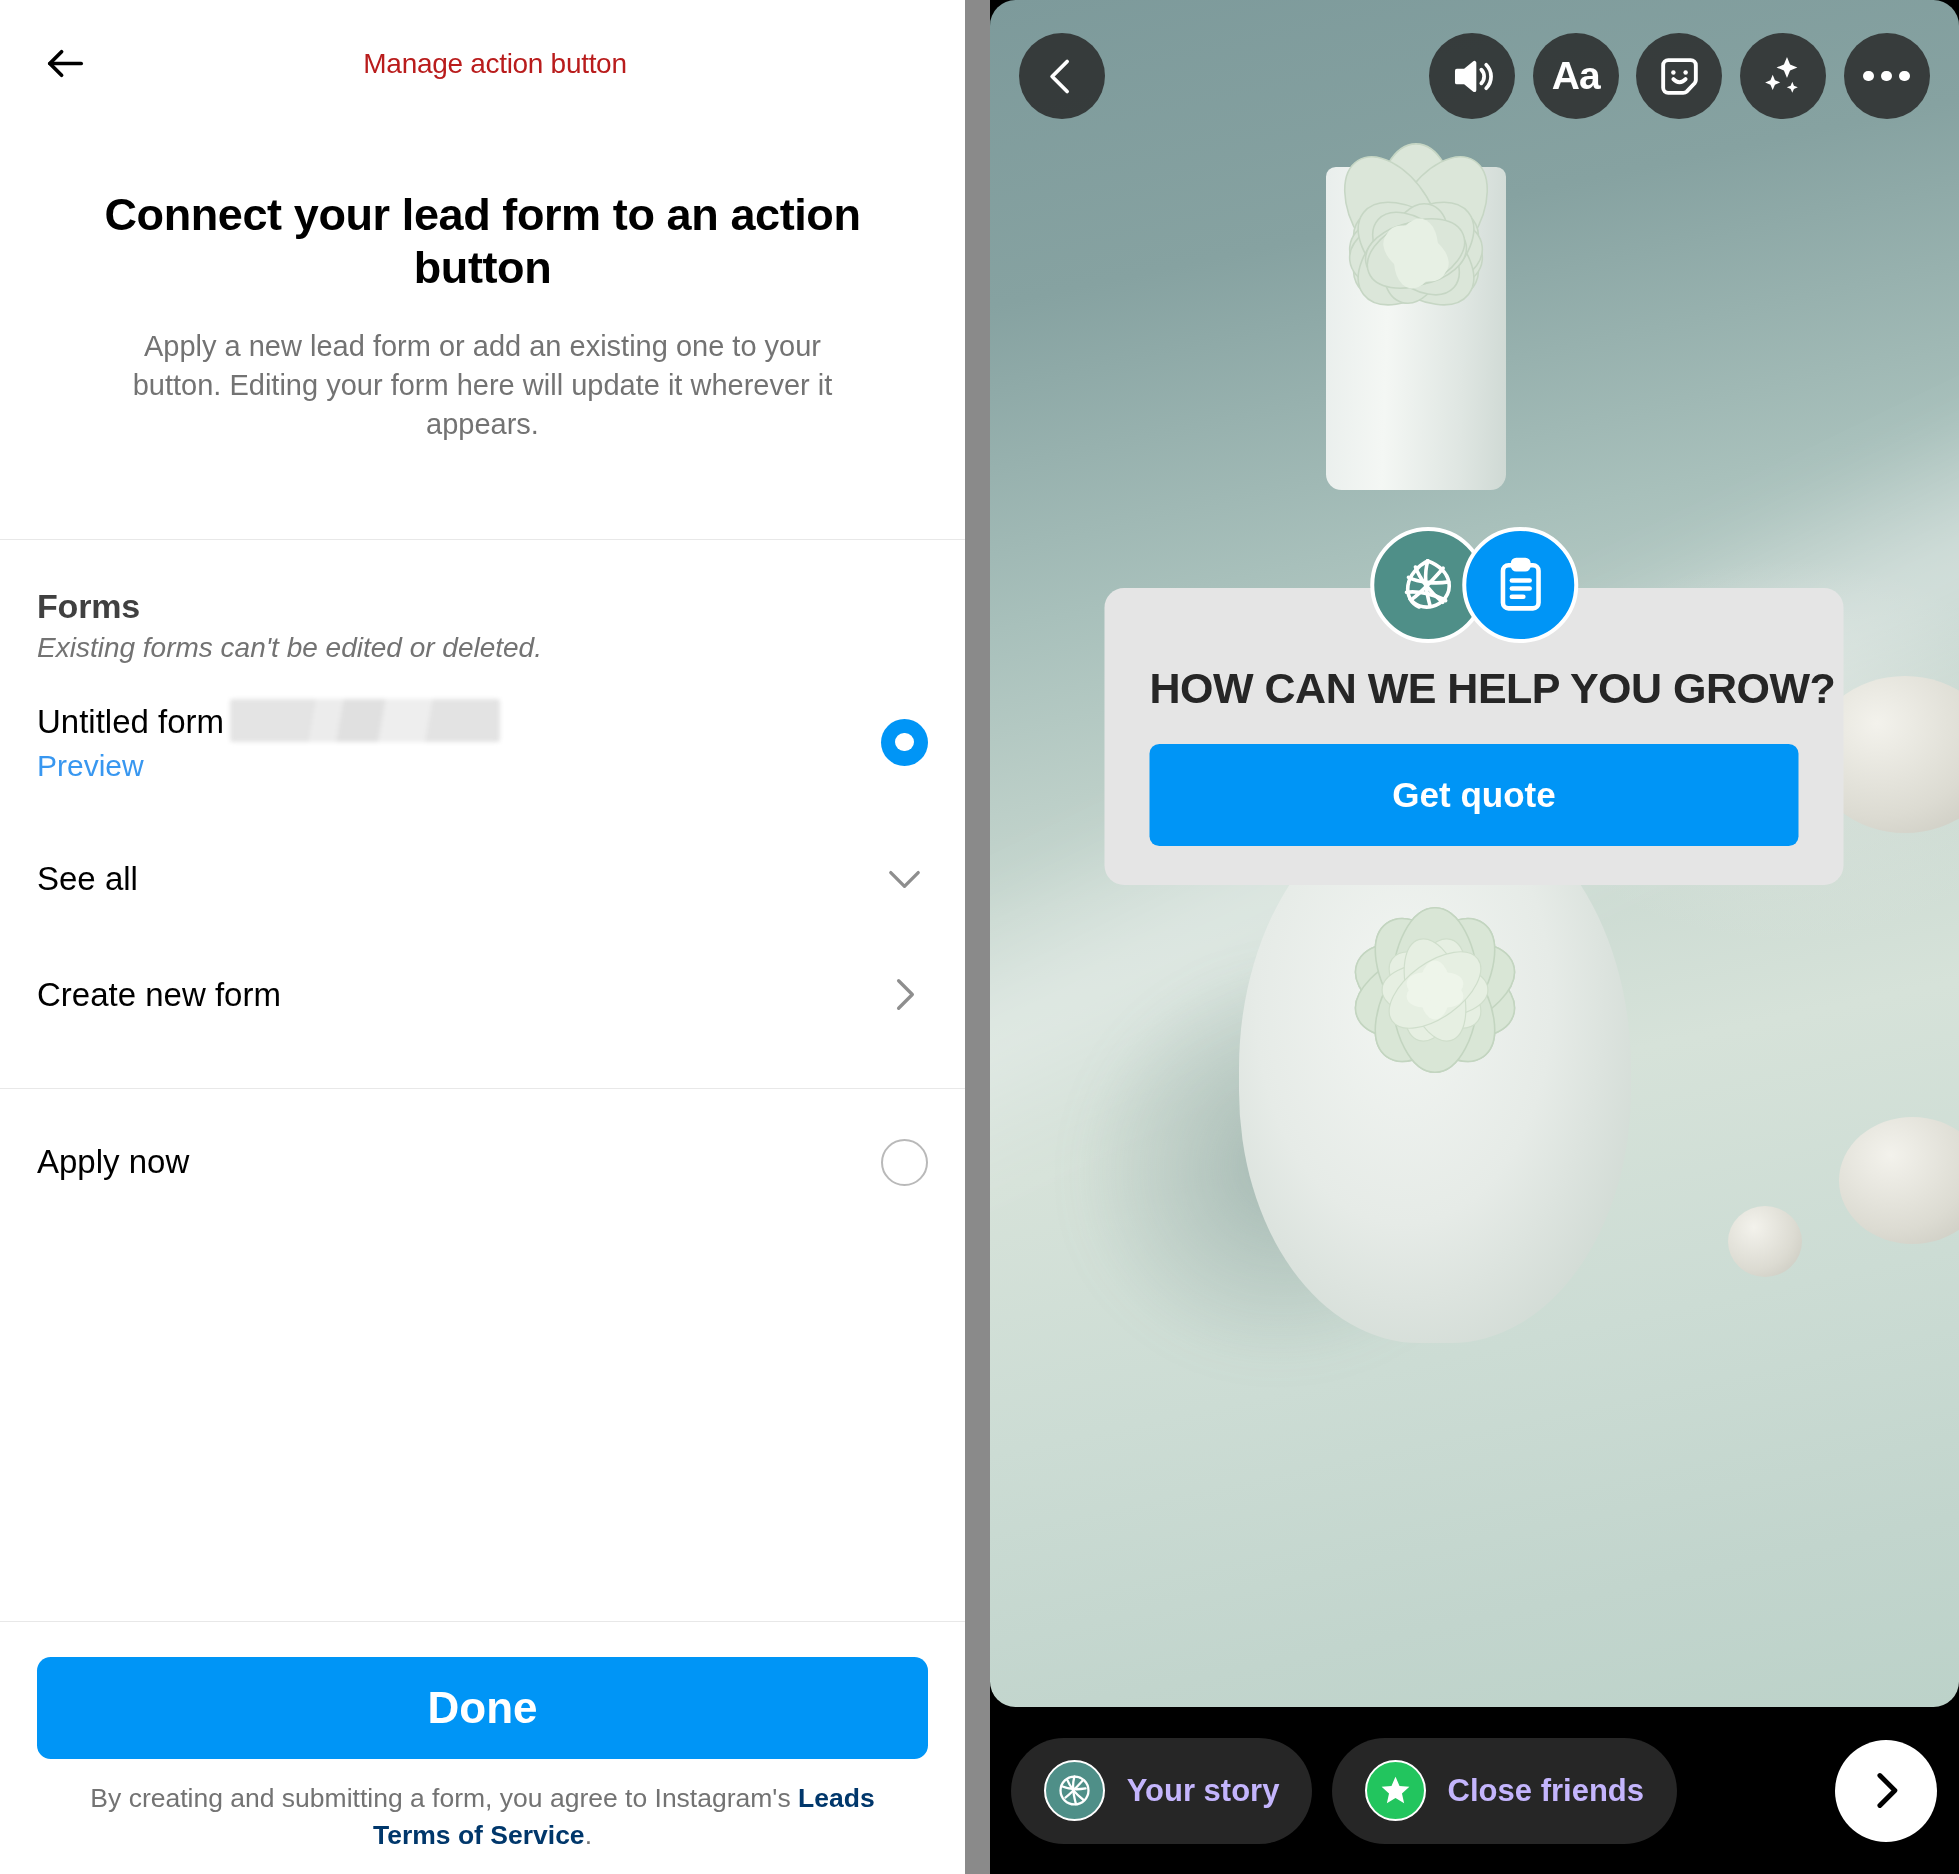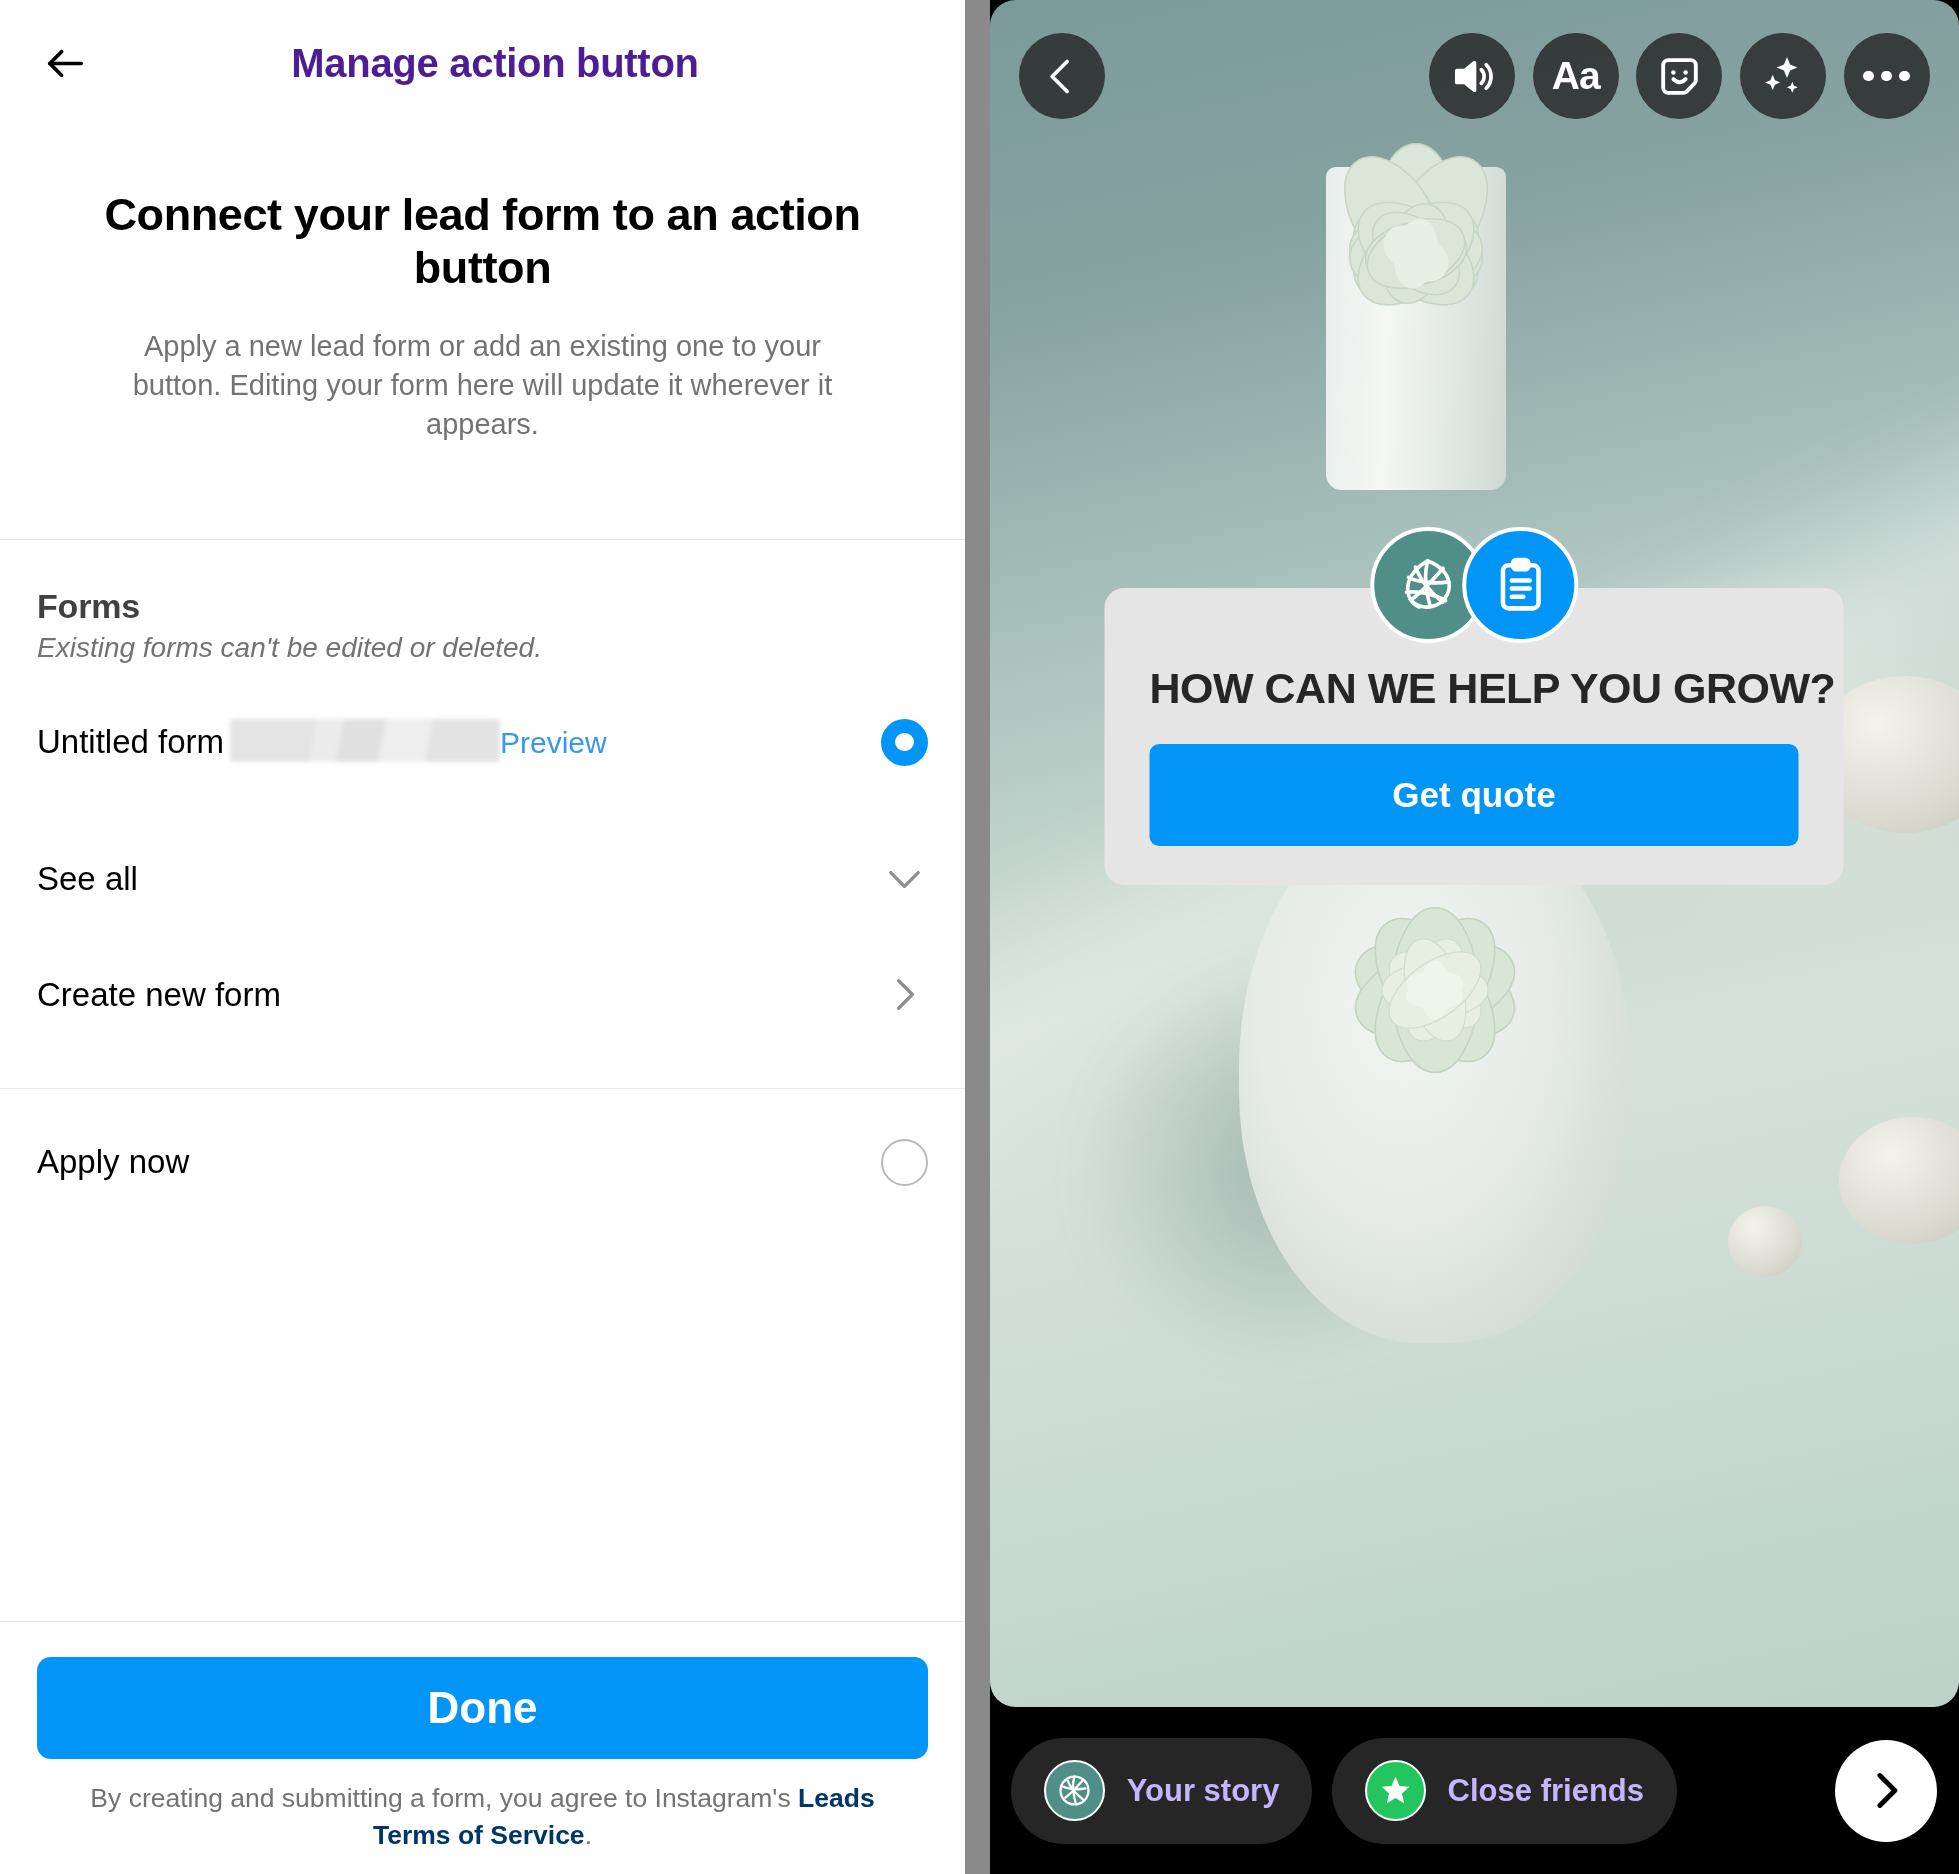--- a/index.html
+++ b/index.html
@@ -34,9 +34,9 @@
   .nav-title {
     flex: 1;
     text-align: center;
-    font-size: 40px;
-    font-weight: 700;
-    color: #4c1d95;
+    font-size: 28px;
+    font-weight: 400;
+    color: #b91c1c;
     letter-spacing: -0.3px;
     margin-right: 69px;
   }

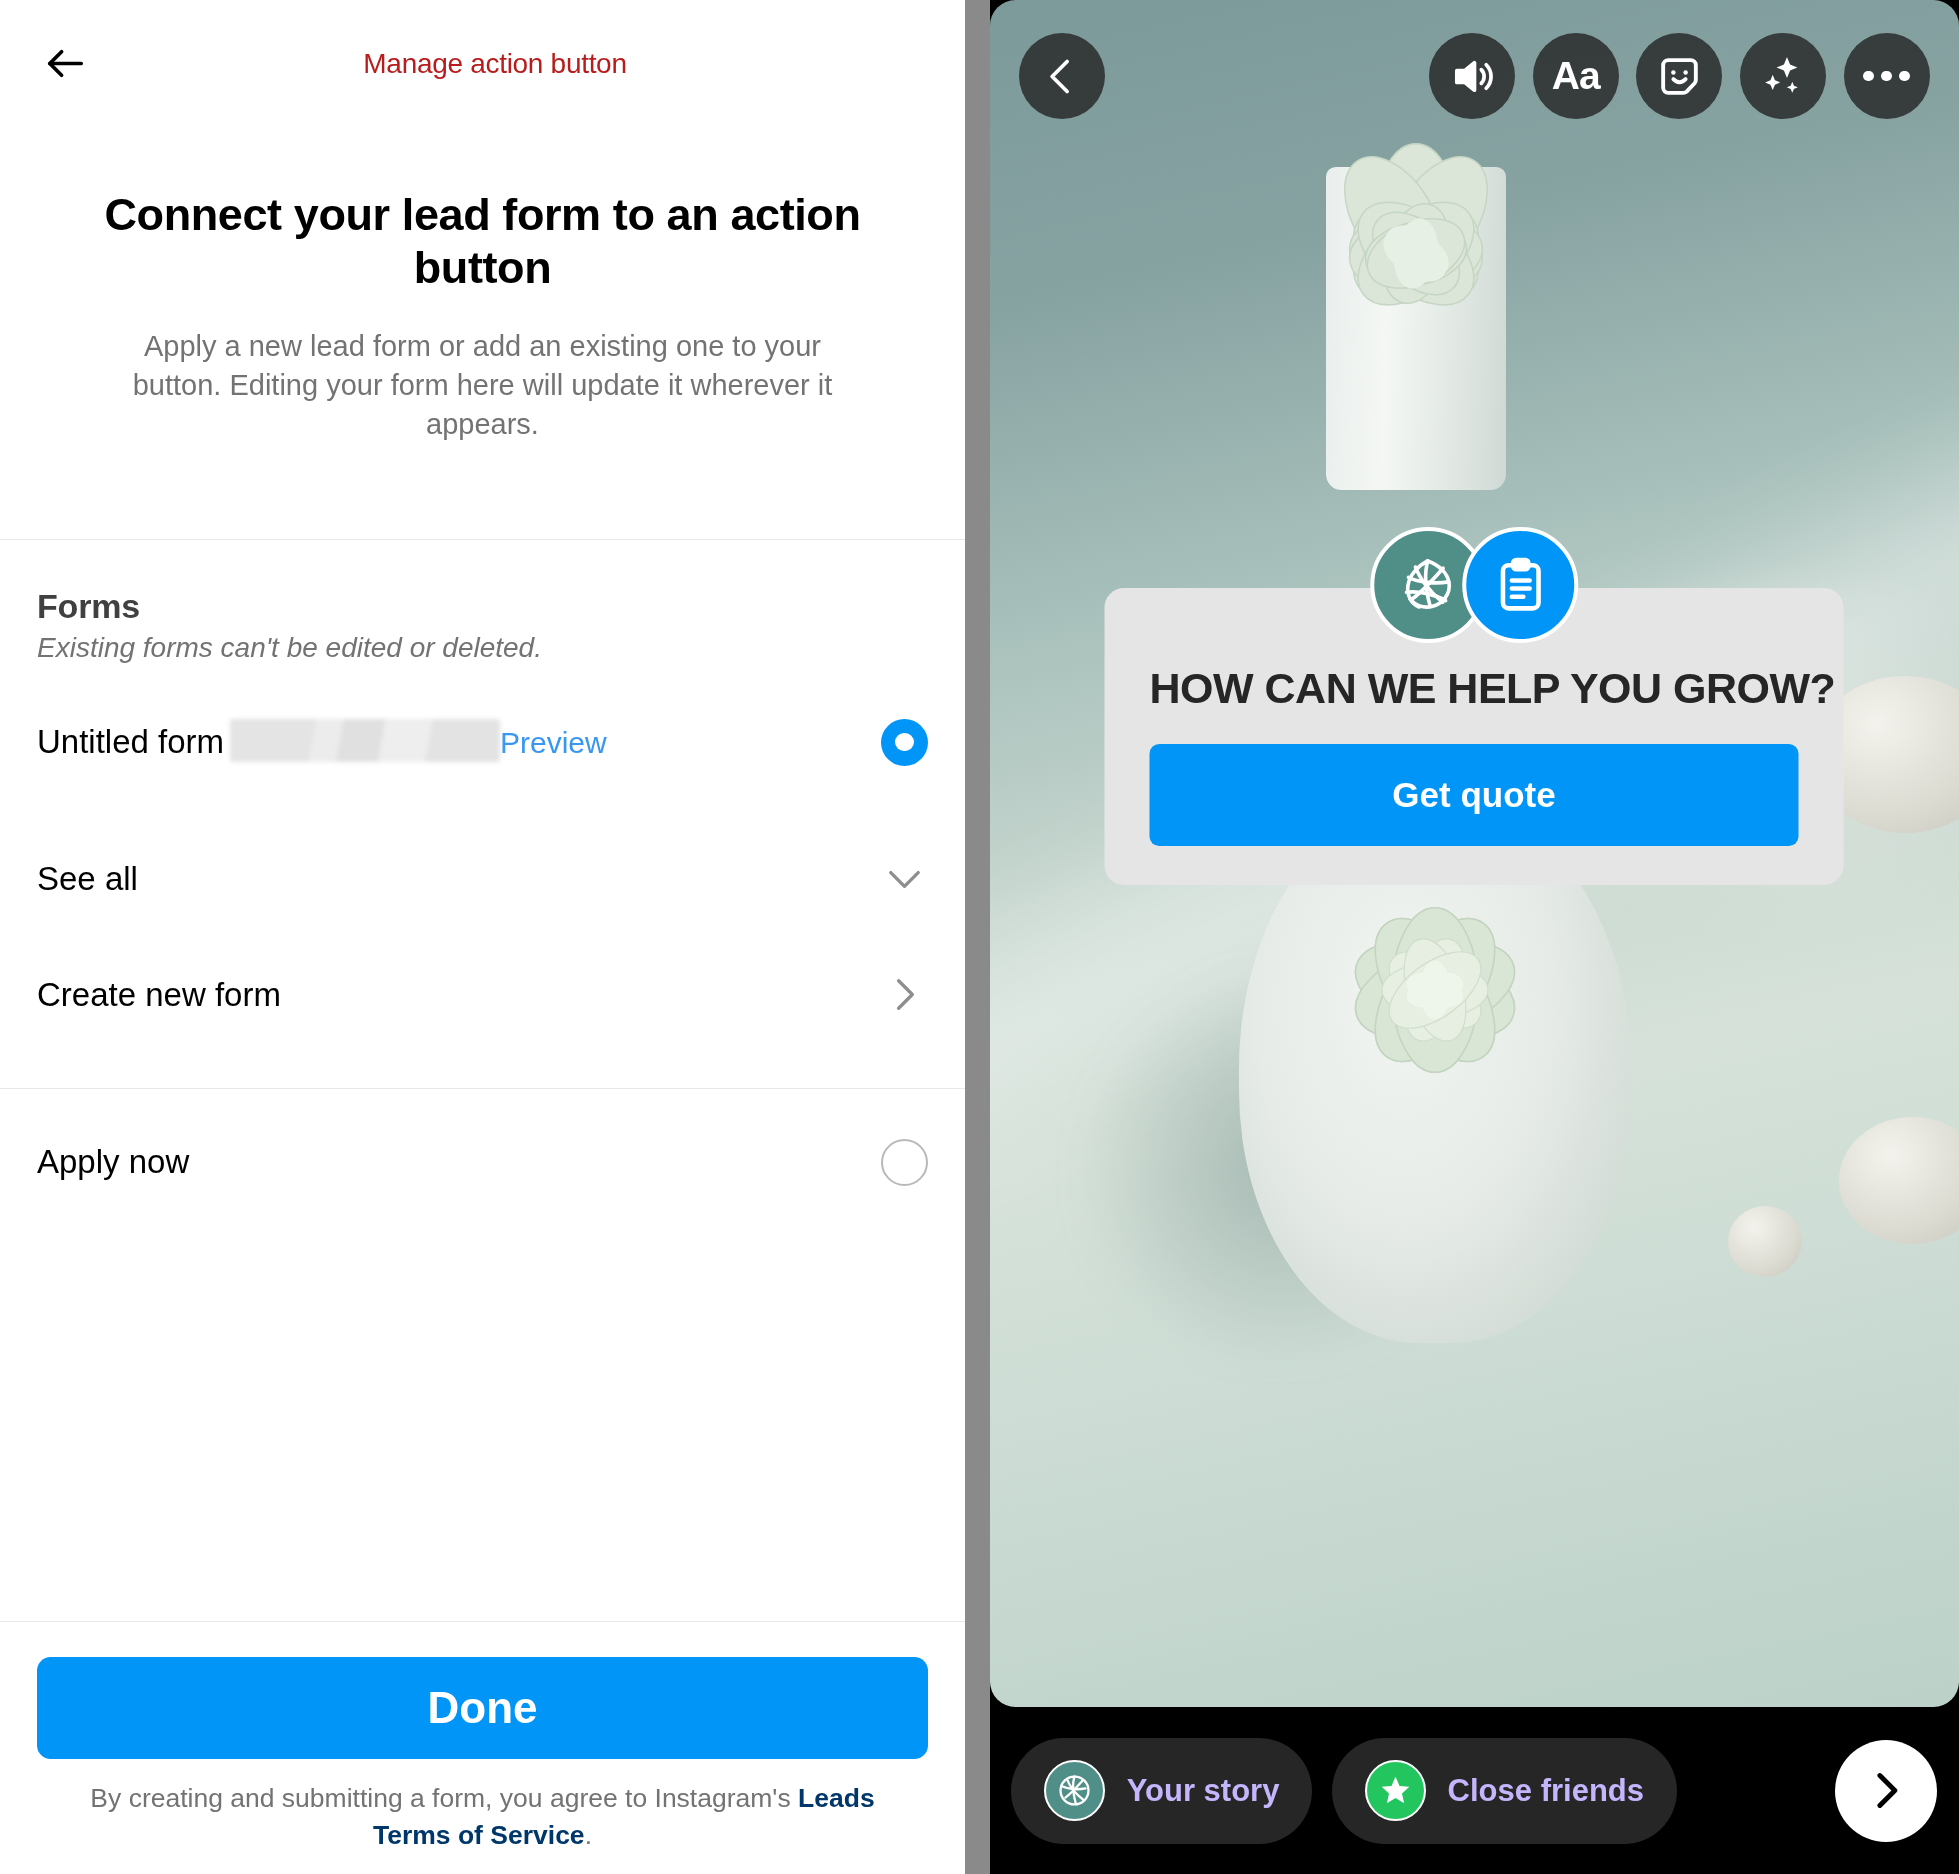--- a/index.html
+++ b/index.html
@@ -80,7 +80,7 @@
     padding: 0 37px;
     justify-content: space-between;
   }
-  .row-left { display: flex; justify-content: center; }
+  .row-left { display: flex; flex-direction: column; justify-content: center; }
   .row-label {
     font-size: 33px; color: #000; display: flex; align-items: center; gap: 0px;
   }

